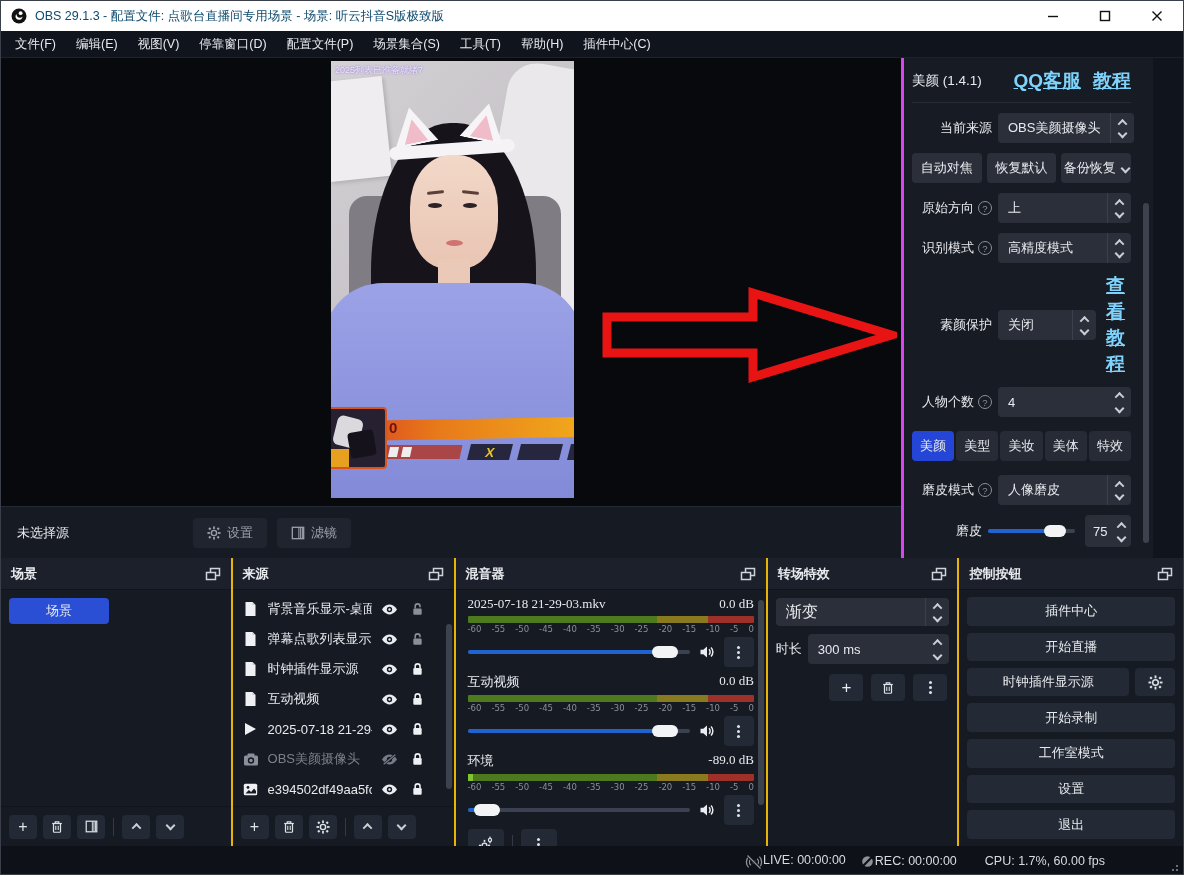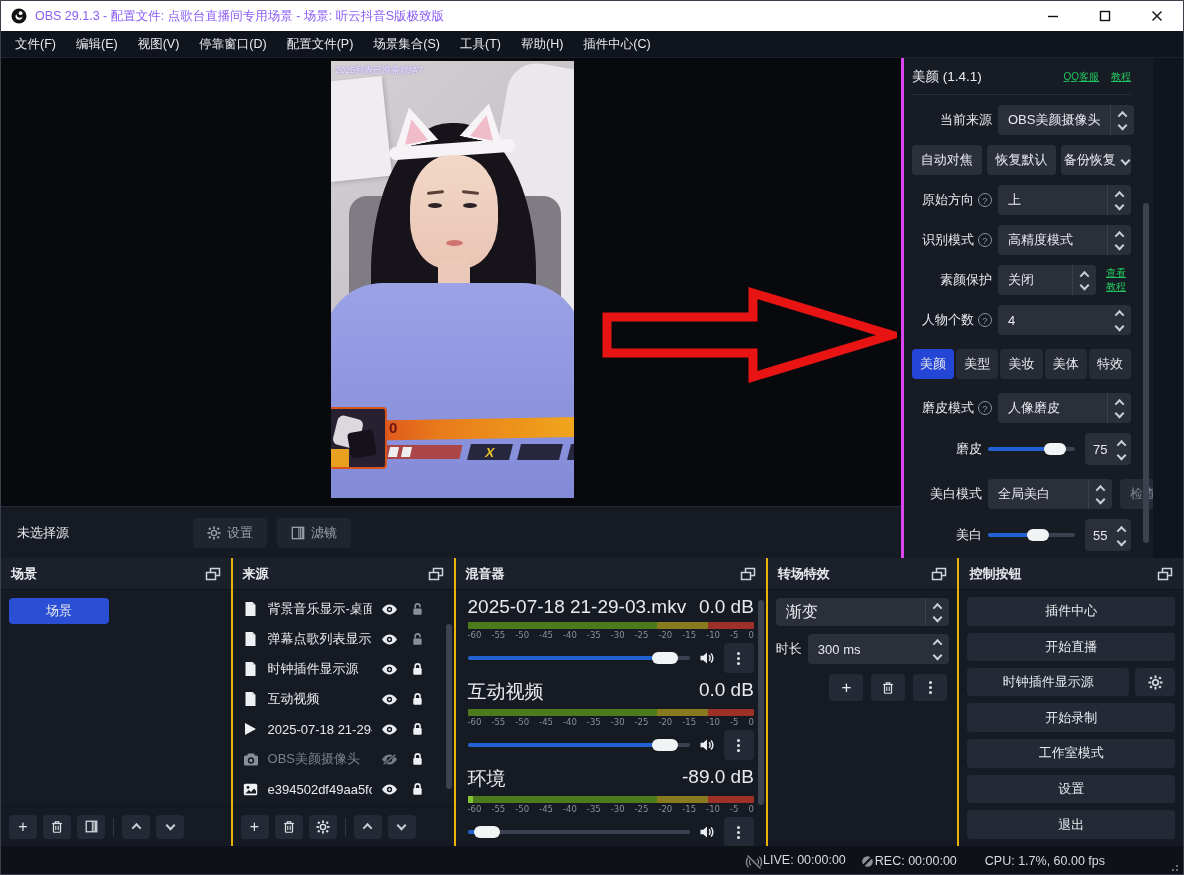--- a/index.html
+++ b/index.html
@@ -7,7 +7,7 @@
   body { font-family:"Liberation Sans","DejaVu Sans",sans-serif; background:#10141c; color:#e8eaee; border:1px solid #3a3f4a; position:relative; }
 
   
-  .titlebar { height:30px; background:#ffffff; color:#8b5cf6; display:flex; align-items:center; padding:0 0 0 10px; font-size:12.5px; }
+  .titlebar { height:30px; background:#ffffff; color:#0c4a6e; display:flex; align-items:center; padding:0 0 0 10px; font-size:12.5px; }
   .obs-logo { width:16px; height:16px; margin-right:8px; flex:0 0 auto; }
   .titlebar .title { flex:1; white-space:nowrap; overflow:hidden; }
   .win-controls { display:flex; height:100%; }

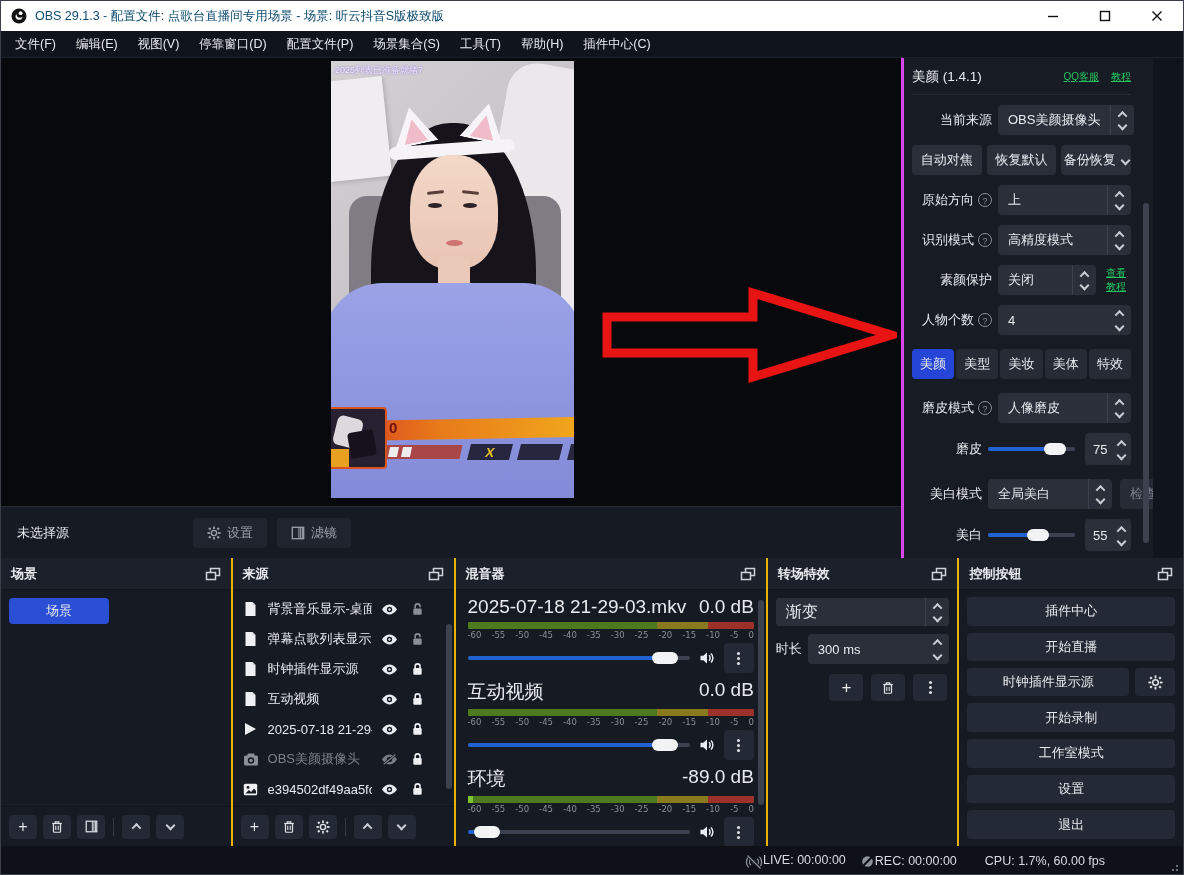--- a/index.html
+++ b/index.html
@@ -64,7 +64,7 @@
   .b-head { display:flex; align-items:center; padding:2px 0 8px 0; border-bottom:1px solid #262b36; }
   .b-head .t { font-size:13.5px; }
   .b-head .links { margin-left:auto; display:flex; gap:12px; }
-  a.lnk { color:#22c55e; text-decoration:underline; font-size:10px; cursor:pointer; }
+  a.lnk { color:#7dd3fc; text-decoration:underline; font-size:19px; cursor:pointer;font-weight:bold; }
   .b-row { display:flex; align-items:center; margin-top:10px; }
   .b-label { width:86px; display:flex; justify-content:flex-end; align-items:center; gap:4px; flex:0 0 auto; padding-right:6px; white-space:nowrap; }
   .help { width:14px; height:14px; border:1.5px solid #8a8f99; border-radius:50%; color:#8a8f99; font-size:9.5px; display:flex; align-items:center; justify-content:center; flex:0 0 auto; }

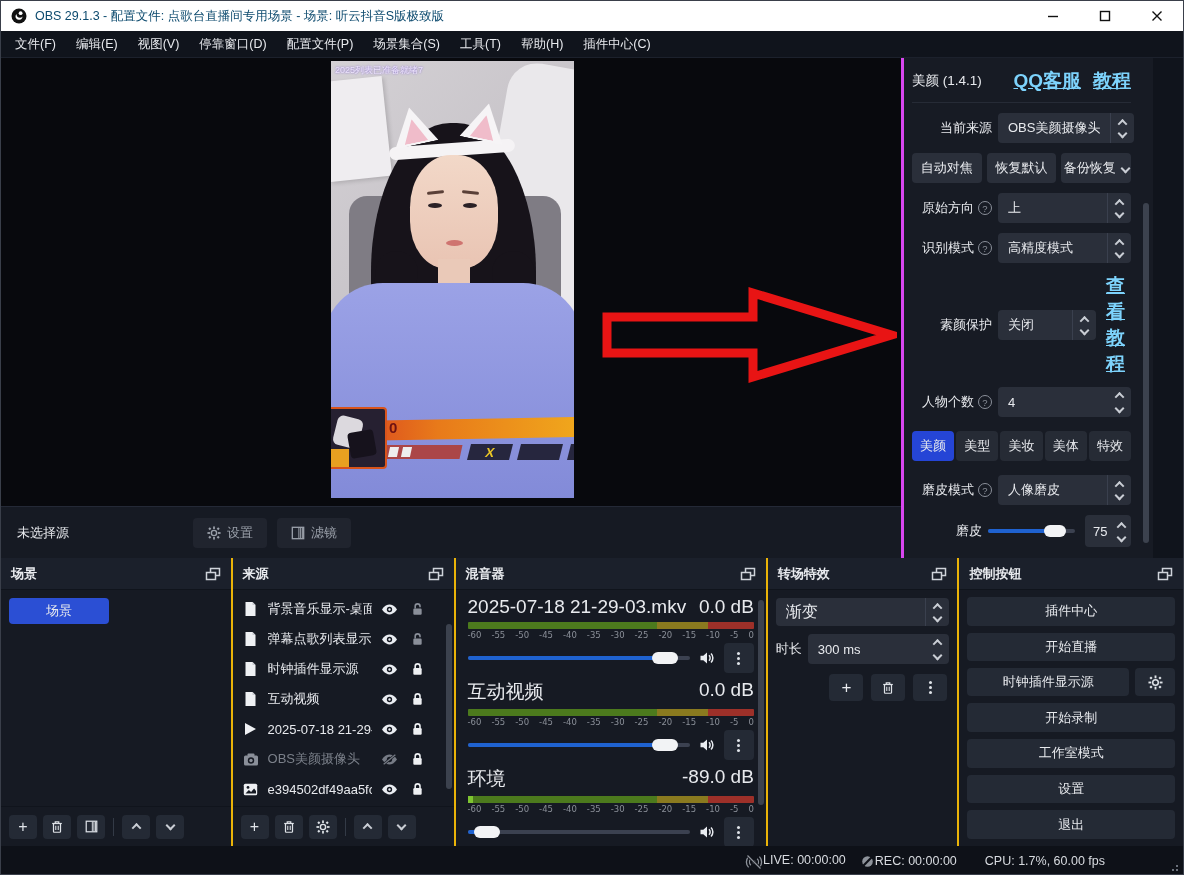--- a/index.html
+++ b/index.html
@@ -112,7 +112,7 @@
 
   
   .mix-ch { padding:6px 12px 0 12px; }
-  .mix-top { display:flex; font-size:19px; }
+  .mix-top { display:flex; font-size:13px;font-family:Liberation Serif, serif; }
   .mix-top .db { margin-left:auto; }
   .meter { height:7px; margin-top:4px; background:linear-gradient(90deg,#4c7a1d 0%,#4c7a1d 66%,#8a7a1f 66%,#8a7a1f 84%,#9d3029 84%,#9d3029 100%); border-radius:1px; position:relative; }
   .meter .blip { position:absolute; left:0; top:0; width:5px; height:100%; background:#7ec431; }

